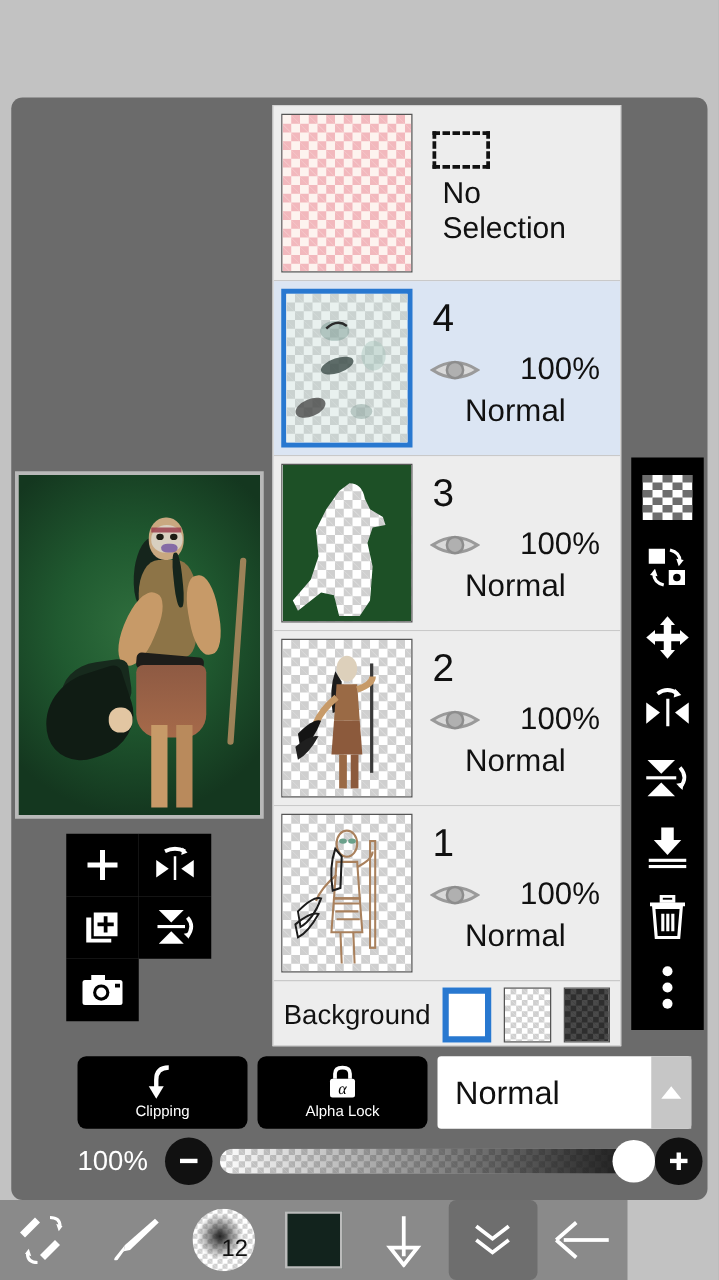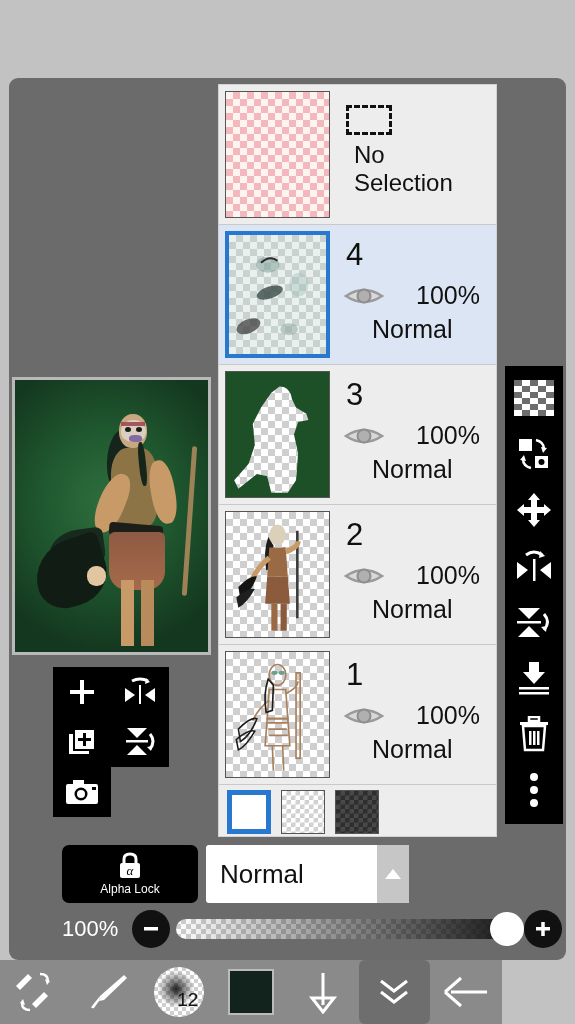--- a/index.html
+++ b/index.html
@@ -527,6 +527,7 @@
     </div>
 
     <div class="bg-row">
+      <div class="bg-label">Background</div>
       <div class="bg-swatch active"></div>
       <div class="bg-swatch">
         <div class="checker" style="background-size:9px 9px;background-position:0 0,4.5px 4.5px;"></div>

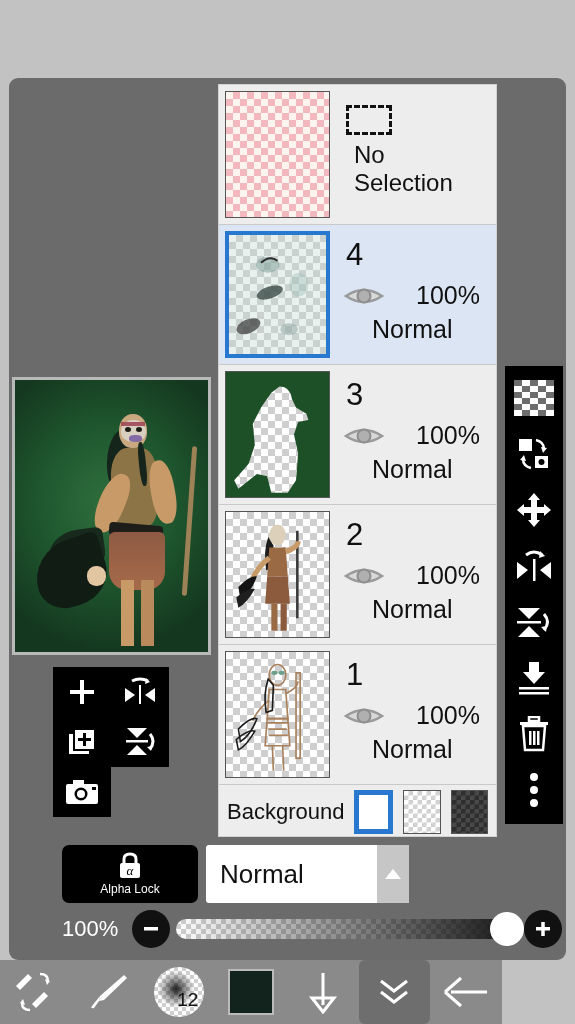--- a/index.html
+++ b/index.html
@@ -541,6 +541,13 @@
 
   <div class="mid-bar">
     <div class="blk-btn">
+      <svg width="26" height="28" viewBox="0 0 26 28">
+        <path d="M18 2 Q8 2 8 12 L8 18" stroke="#fff" stroke-width="3.5" fill="none"></path>
+        <path d="M8 27 L14 17 L2 17 Z" fill="#fff"></path>
+      </svg>
+      <div class="blk-label">Clipping</div>
+    </div>
+    <div class="blk-btn">
       <svg width="24" height="28" viewBox="0 0 24 28">
         <path d="M6 11 L6 7 Q6 2 12 2 Q18 2 18 7 L18 11" stroke="#fff" stroke-width="3" fill="none"></path>
         <rect x="2" y="11" width="20" height="15" rx="2" fill="#fff"></rect>

